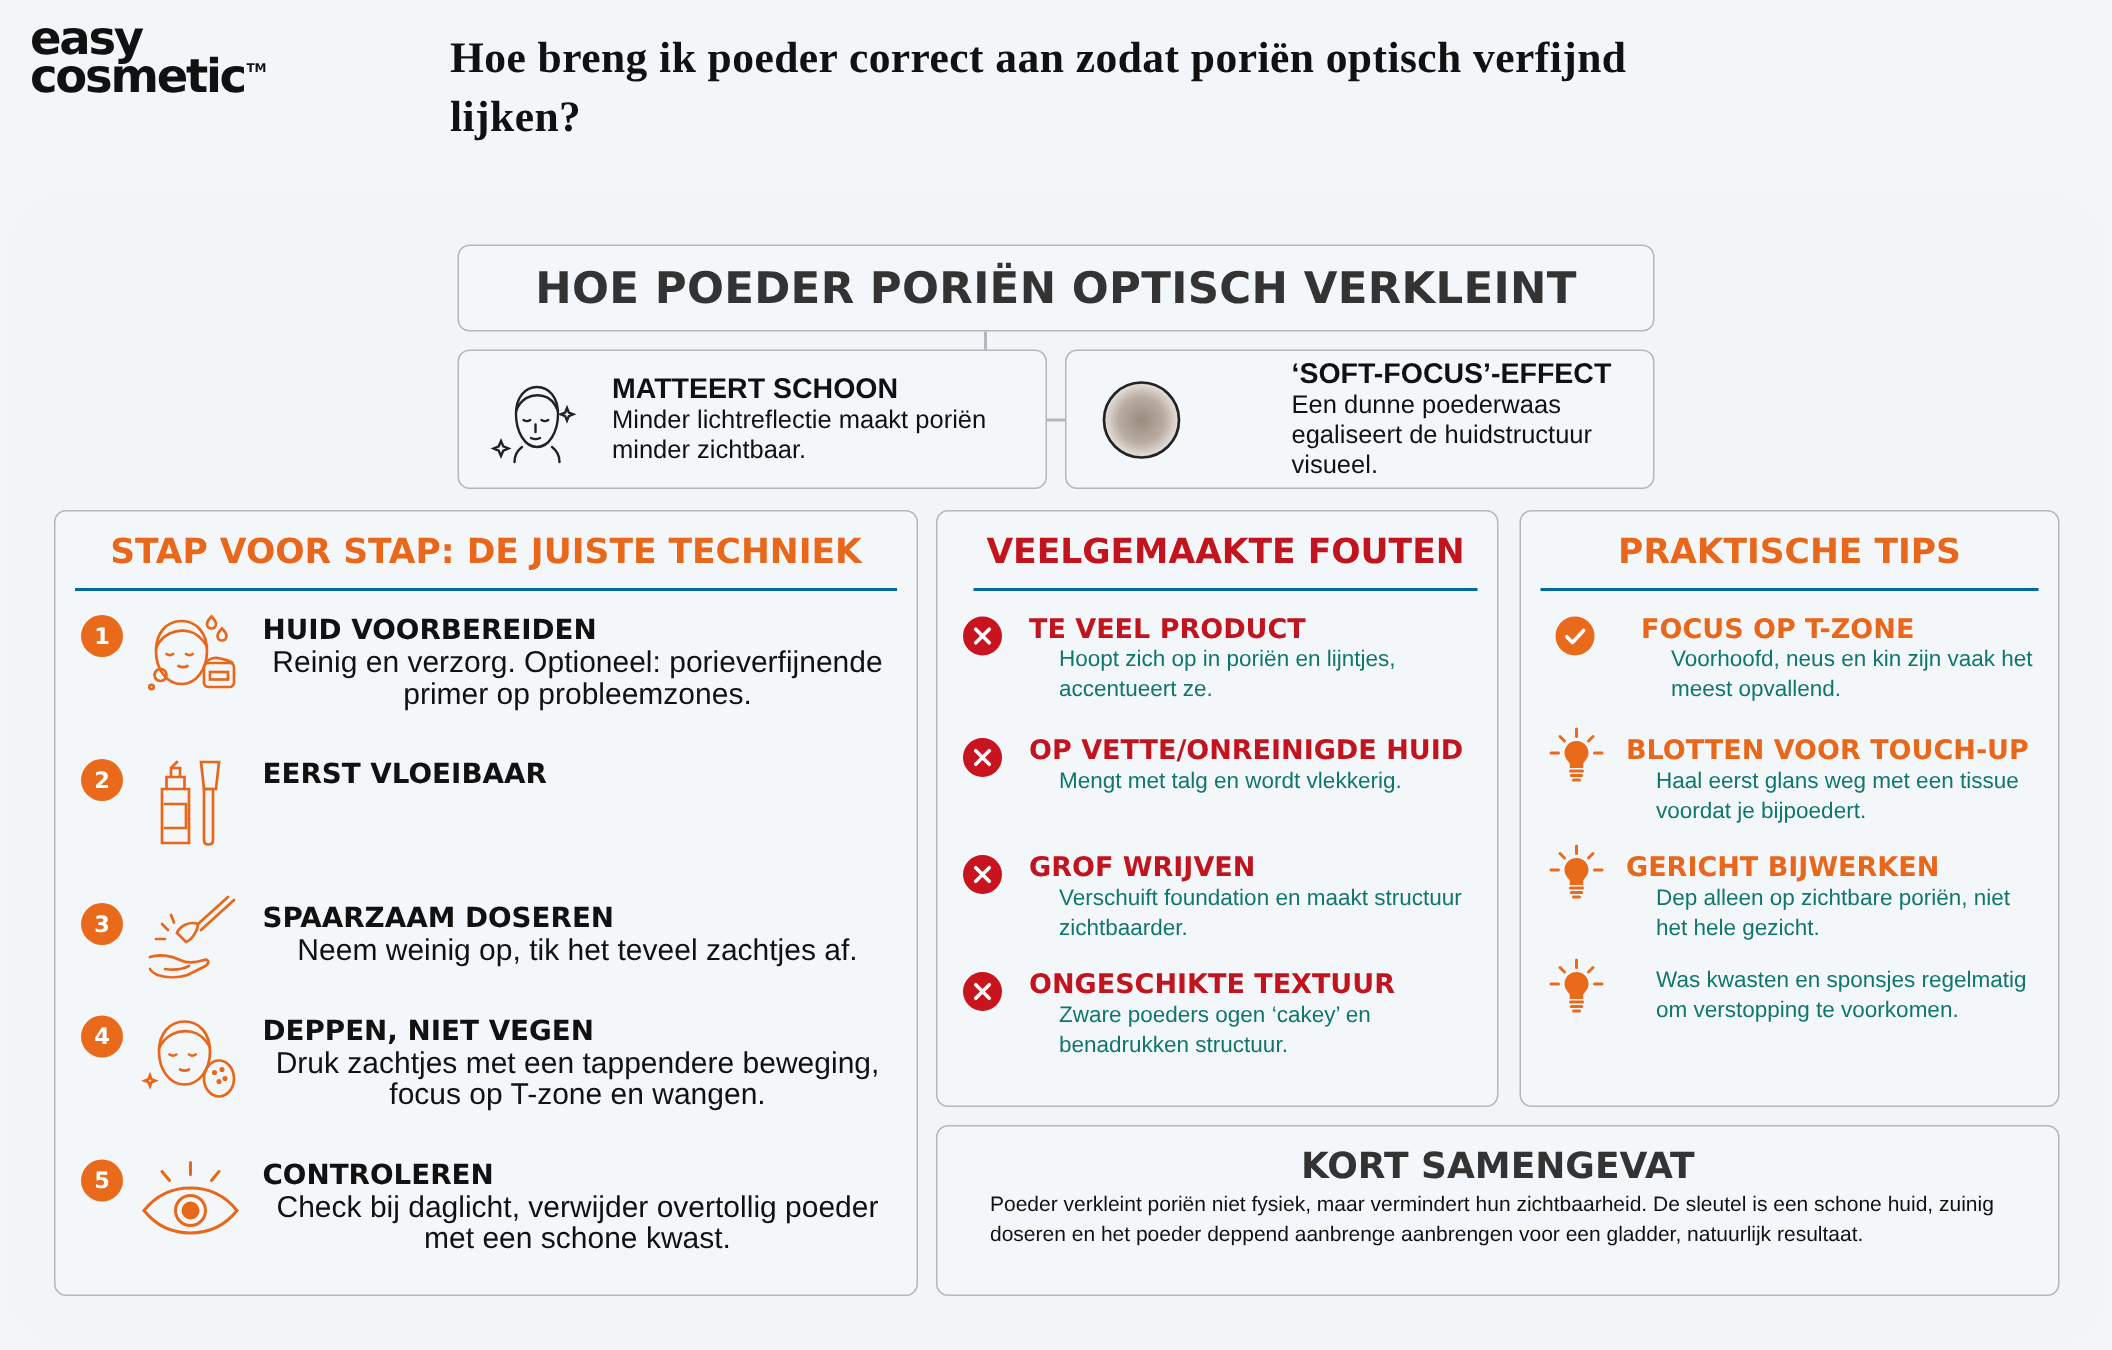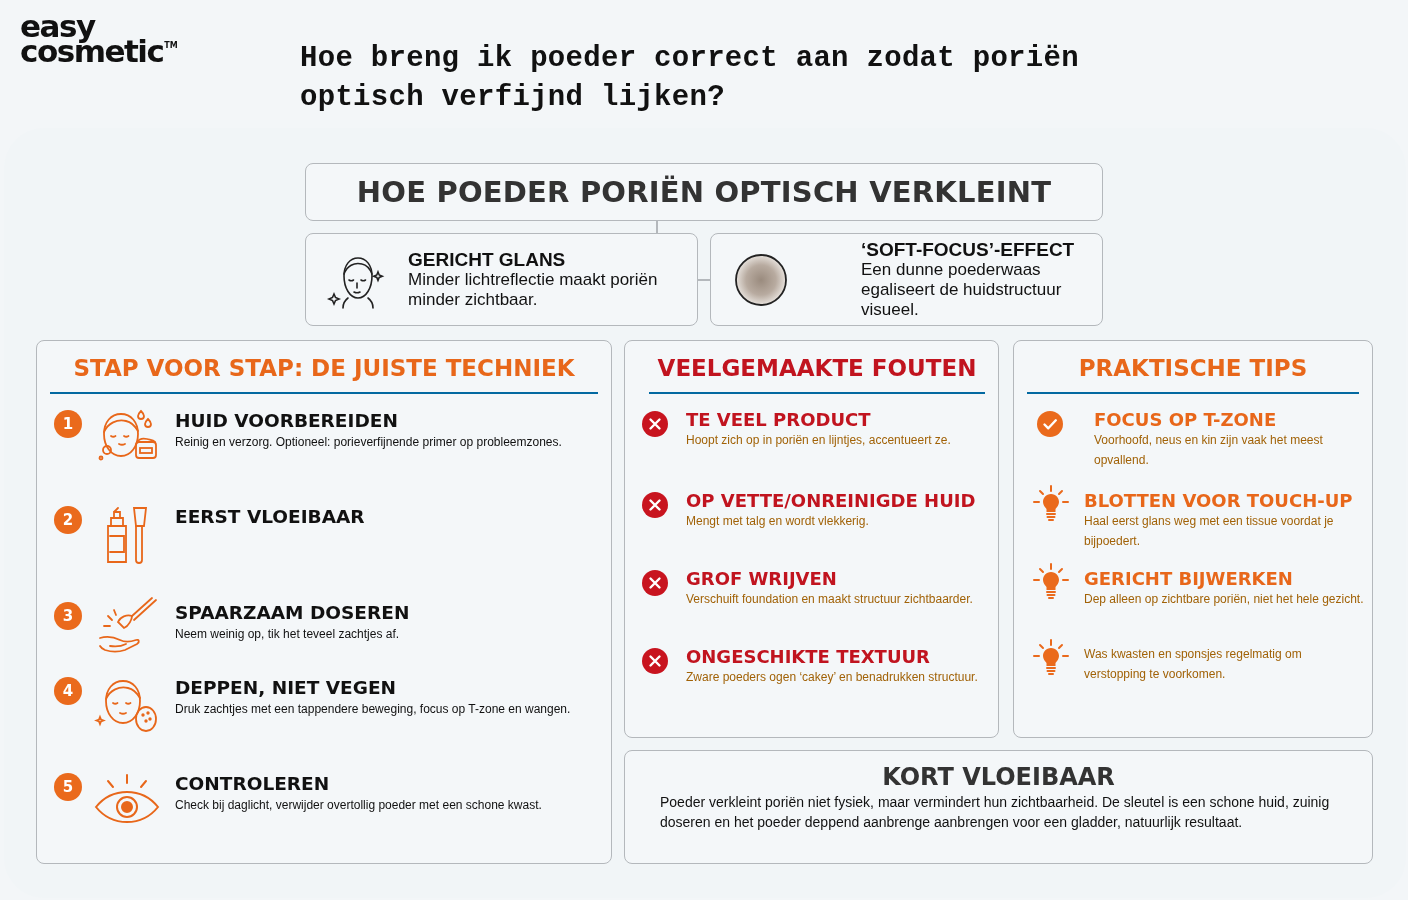--- a/index.html
+++ b/index.html
@@ -11,7 +11,7 @@
   .logo .l2 { font-size: 31px; display: block; }
   .logo .tm { font-size: 8px; letter-spacing: 0; vertical-align: top; position: relative; top: 4px; margin-left: 1px; }
 
-  .page-q { position: absolute; left: 300px; top: 20px; width: 860px; font-family: Liberation Mono, monospace; font-weight: bold; font-size: 29px; line-height: 39px; color: #111; letter-spacing: 0.3px; margin-top: 19px; }
+  .page-q { position: absolute; left: 300px; top: 20px; width: 860px; font-family: Liberation Serif, serif; font-weight: bold; font-size: 29px; line-height: 39px; color: #111; letter-spacing: 0.3px; }
 
   .outer-panel { position: absolute; left: 4px; top: 128px; width: 1402px; height: 770px; background: #f1f5f7; border-radius: 40px; }
 

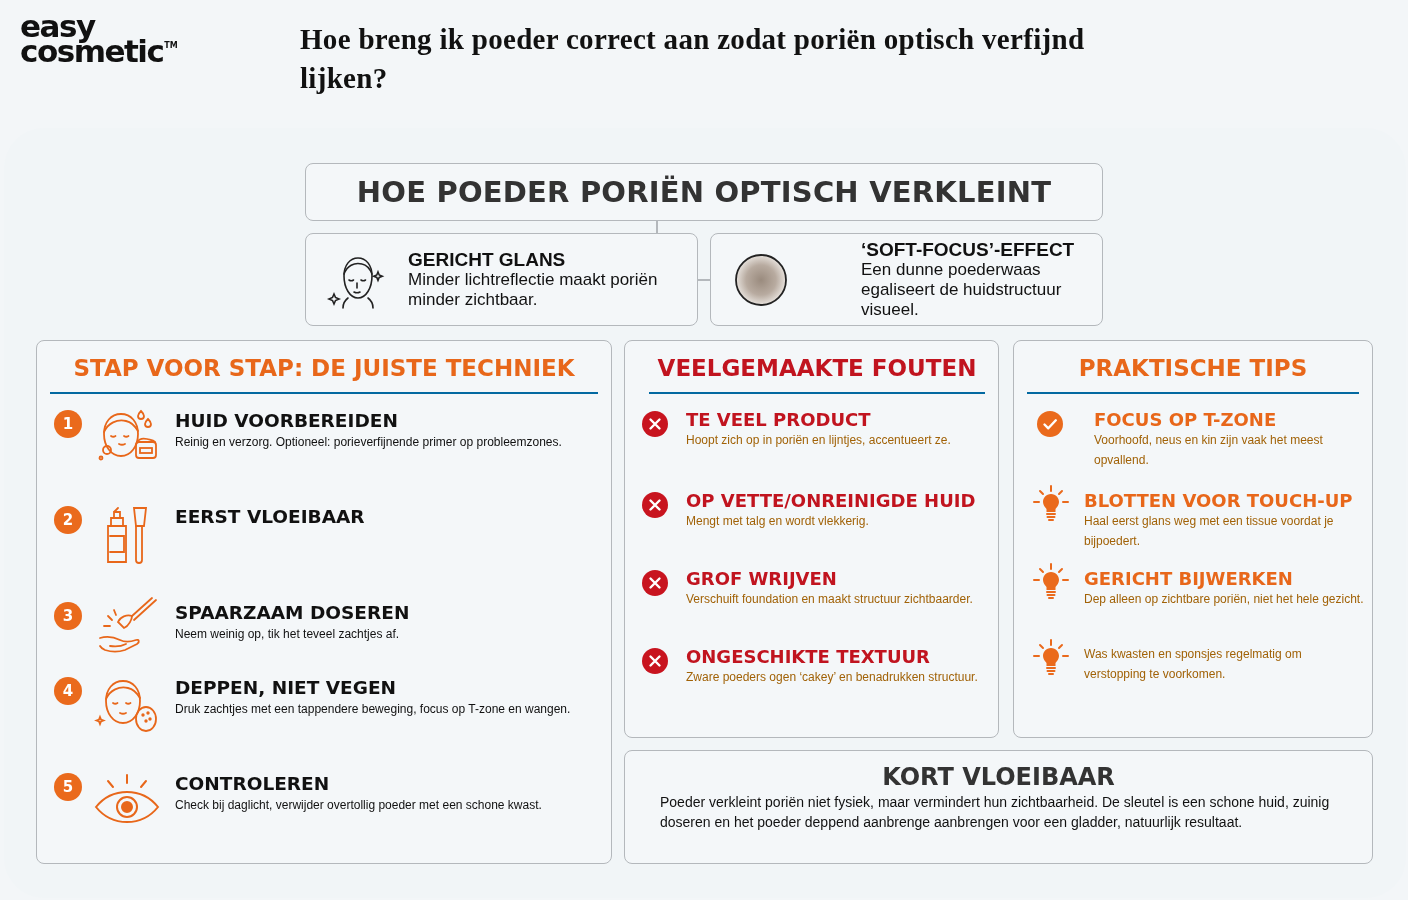--- a/index.html
+++ b/index.html
@@ -88,7 +88,7 @@
     <path d="M8 44l1.5 3.5 3.5 1.5-3.5 1.5L8 54l-1.5-3.5L3 49l3.5-1.5z"></path>
   </svg>
   <div class="txt">
-    <div class="head">GERICHT GLANS</div>
+    <div class="head">MATTEERT SCHOON</div>
     <div class="desc">Minder lichtreflectie maakt poriën minder zichtbaar.</div>
   </div>
 </div>

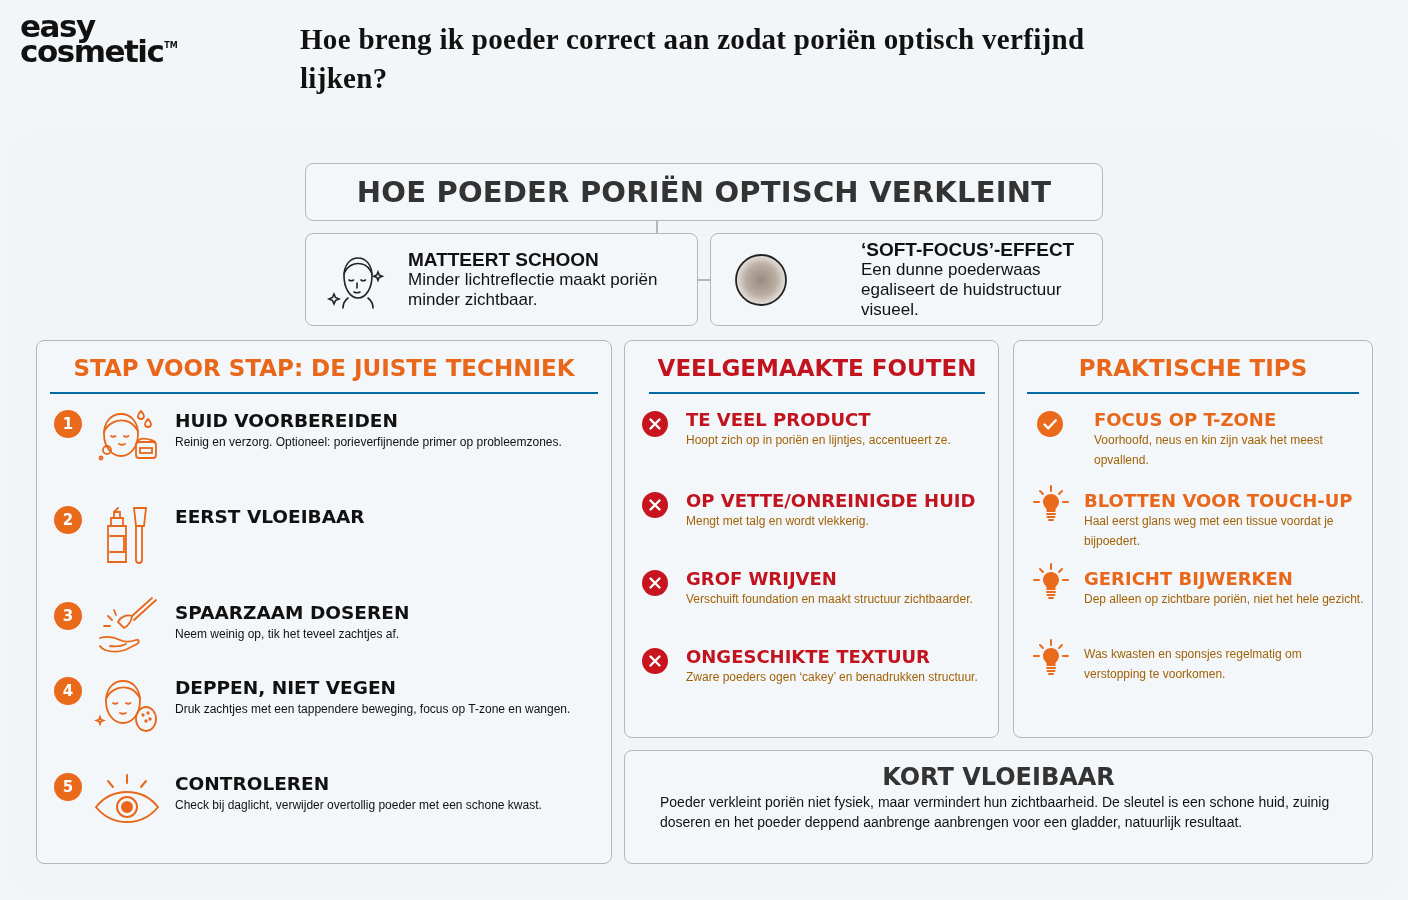--- a/index.html
+++ b/index.html
@@ -45,7 +45,7 @@
   .step .sico { position: absolute; left: 57px; top: -6px; width: 66px; height: 66px; }
   .step .stxt { position: absolute; left: 138px; top: 0; width: 420px; }
   .step .shead { font-weight: bold; font-size: 18.5px; line-height: 22px; color: #111; }
-  .step .sdesc { font-family: "Liberation Sans", sans-serif; font-size: 12px; line-height: 21px; color: #111; }
+  .step .sdesc { font-family: "Liberation Sans", sans-serif; font-size: 20px; line-height: 21px; color: #111; text-align: center; }
 
   .item { position: absolute; left: 0; width: 100%; }
   .item .iico { position: absolute; left: 16px; top: 1px; width: 28px; height: 28px; }

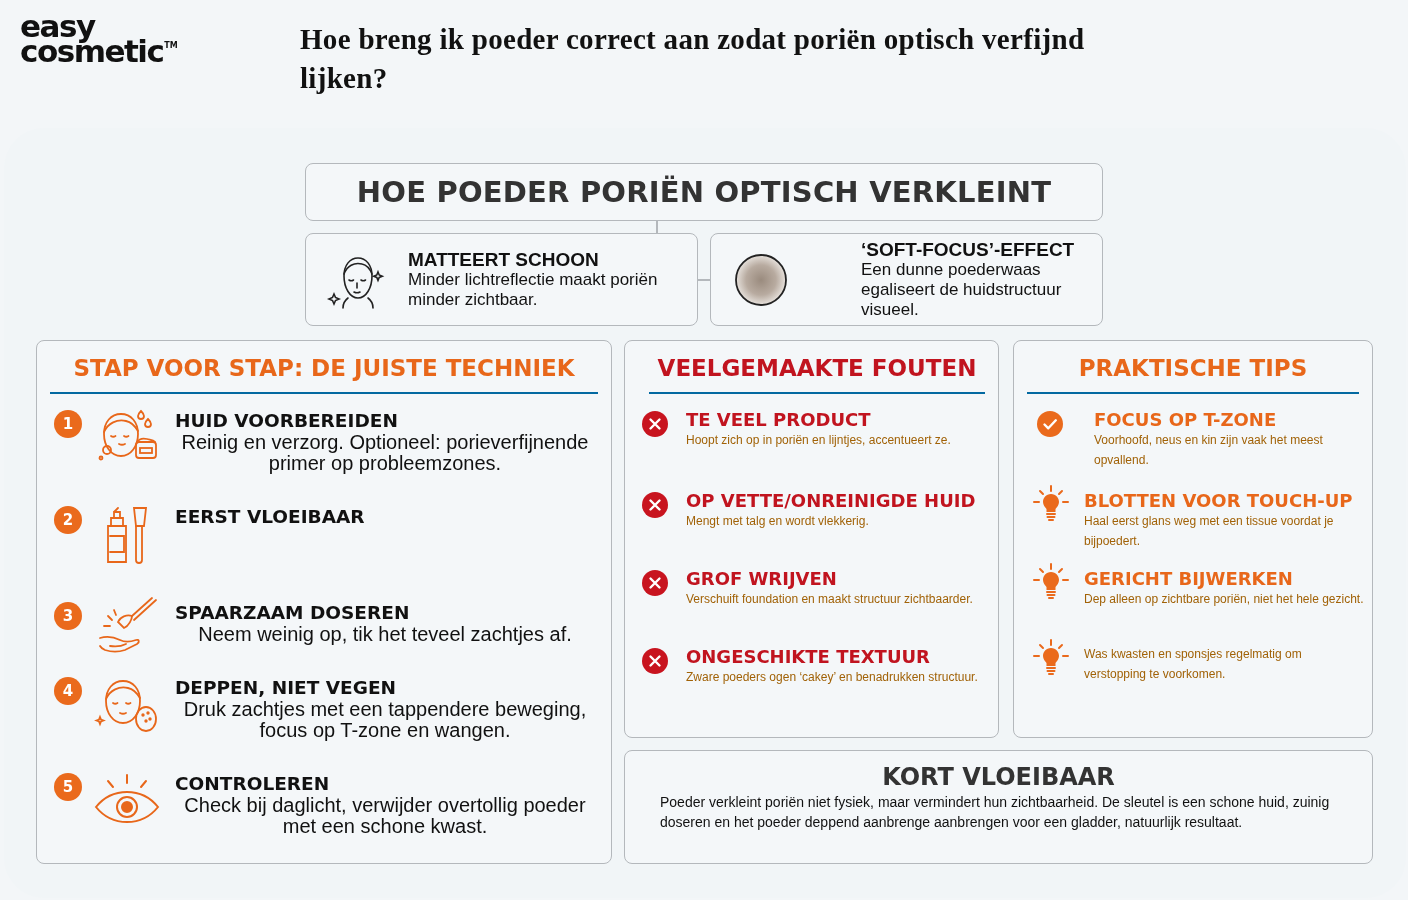--- a/index.html
+++ b/index.html
@@ -53,7 +53,7 @@
   .item .ihead { font-weight: bold; font-size: 18px; line-height: 21px; }
   .item .ihead.red { color: #c1141f; }
   .item .ihead.orange { color: #e8671a; }
-  .item .idesc { font-family: "Liberation Sans", sans-serif; font-size: 12px; line-height: 20px; color: #a16207; }
+  .item .idesc { font-family: "Liberation Sans", sans-serif; font-size: 15px; line-height: 20px; color: #0f766e; margin-left: 20px; }
 
   .summary { left: 624px; top: 750px; width: 749px; height: 114px; }
   .summary .shead { text-align: center; font-weight: bold; font-size: 24px; line-height: 26px; color: #333; padding-top: 13px; }

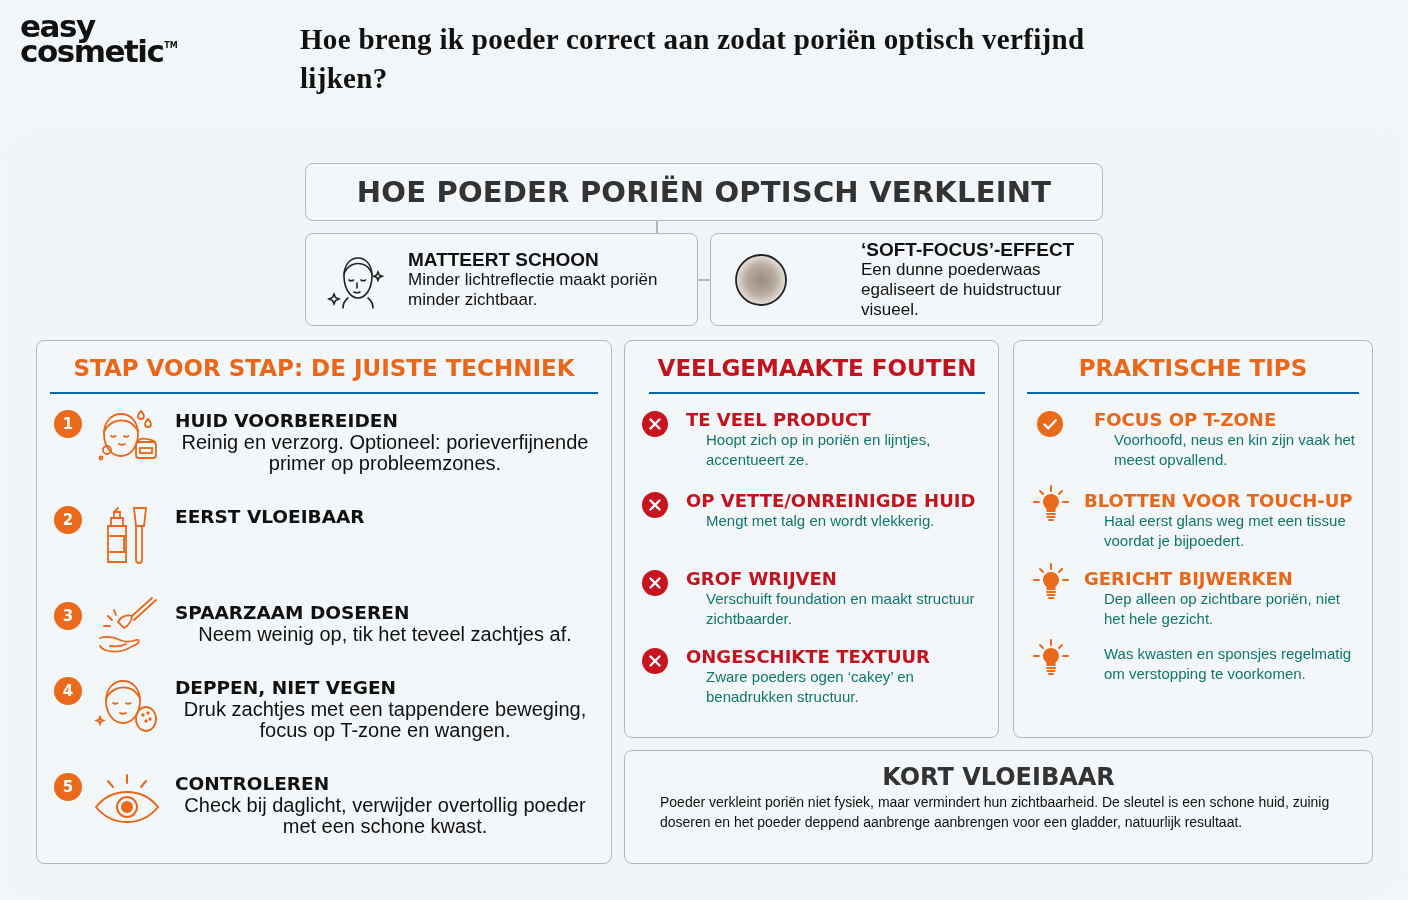--- a/index.html
+++ b/index.html
@@ -294,7 +294,7 @@
 </div>
 
 <div class="box summary">
-  <div class="shead">KORT VLOEIBAAR</div>
+  <div class="shead">KORT SAMENGEVAT</div>
   <div class="sbody">Poeder verkleint poriën niet fysiek, maar vermindert hun zichtbaarheid. De sleutel is een schone huid, zuinig doseren en het poeder deppend aanbrenge aanbrengen voor een gladder, natuurlijk resultaat.</div>
 </div>
 

